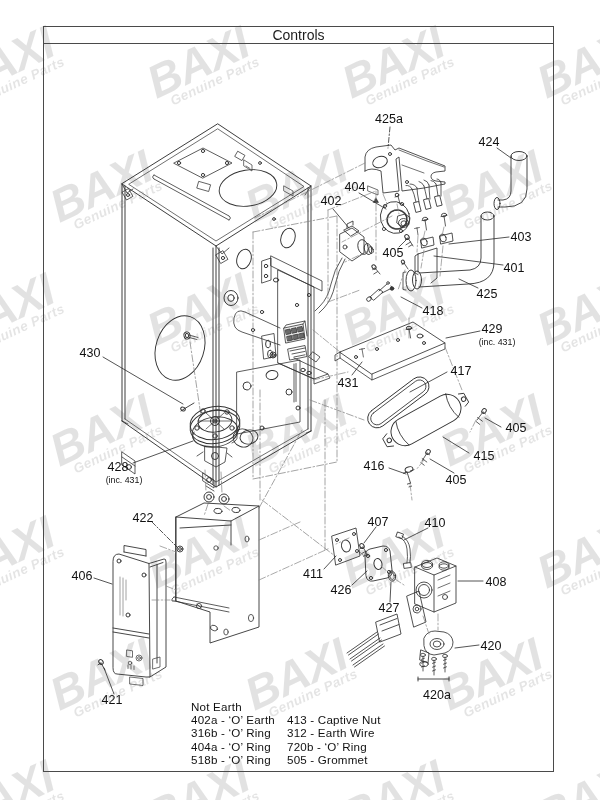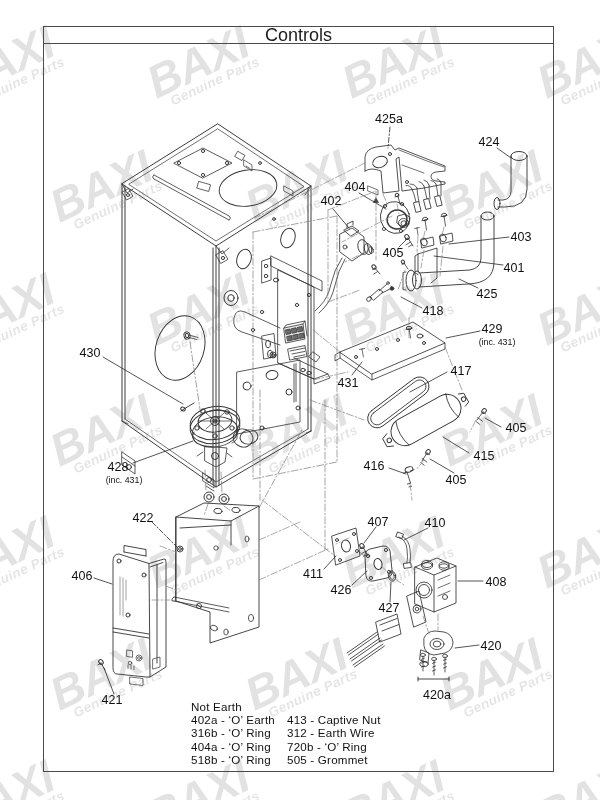--- a/index.html
+++ b/index.html
@@ -13,7 +13,7 @@
        border:1px solid #4a4a4a;box-sizing:border-box;}
 #titlebox{position:absolute;left:43px;top:26px;width:511px;height:18px;
           border:1px solid #4a4a4a;box-sizing:border-box;
-          text-align:center;font-size:18px;color:#1c1c1c;line-height:17px;}
+          text-align:center;font-size:14px;color:#1c1c1c;line-height:17px;}
 #draw{position:absolute;left:0;top:0;}
 .lbl{font-size:12.5px;fill:#111;font-family:"Liberation Sans",sans-serif;}
 .sm{font-size:8.8px;fill:#111;font-family:"Liberation Sans",sans-serif;}

